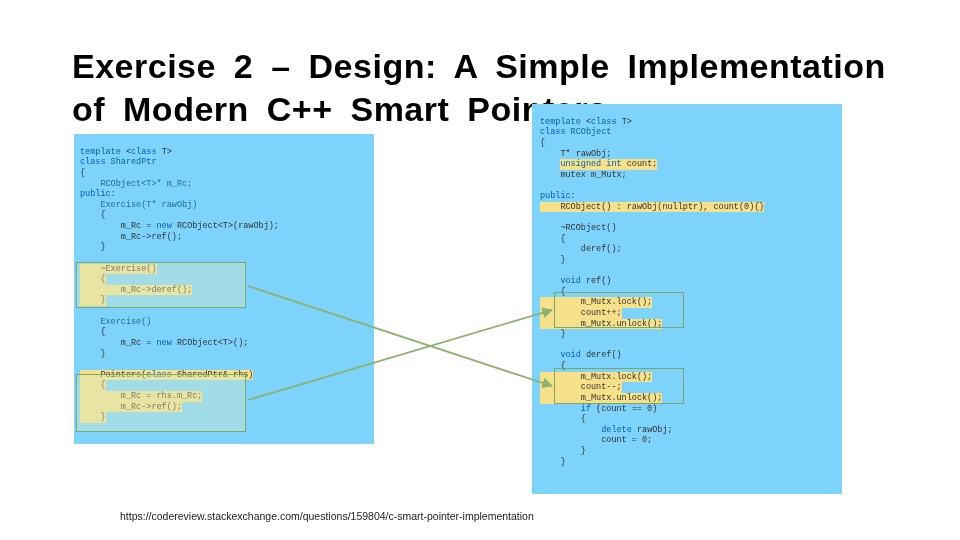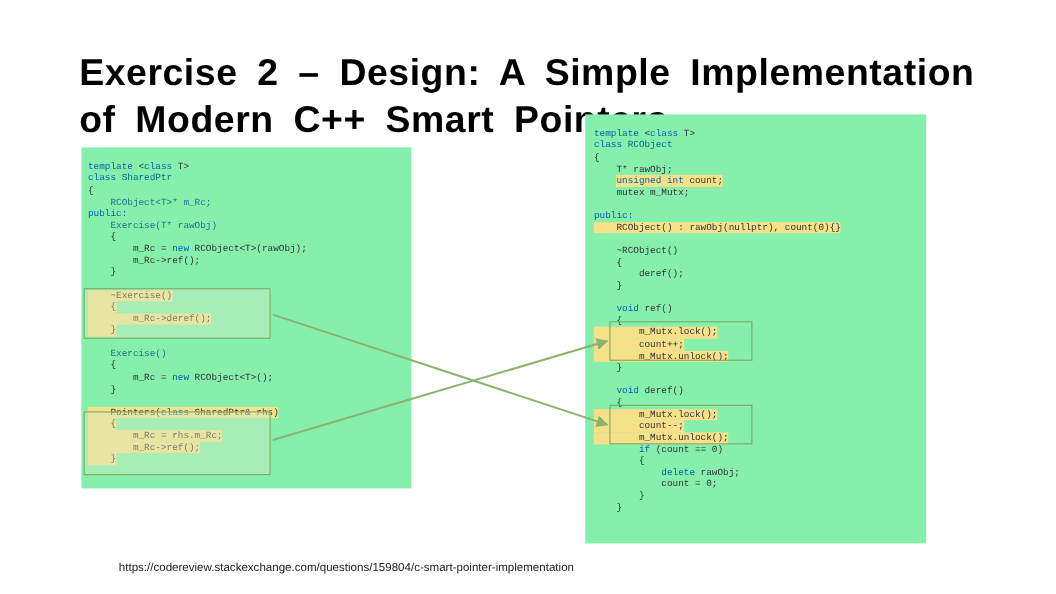--- a/index.html
+++ b/index.html
@@ -27,7 +27,7 @@
   }
   .code {
     position: absolute;
-    background: #86efac;
+    background: #7dd3fc;
     font-family: Consolas, "Courier New", monospace;
     font-size: 8.5px;
     line-height: 1.25;

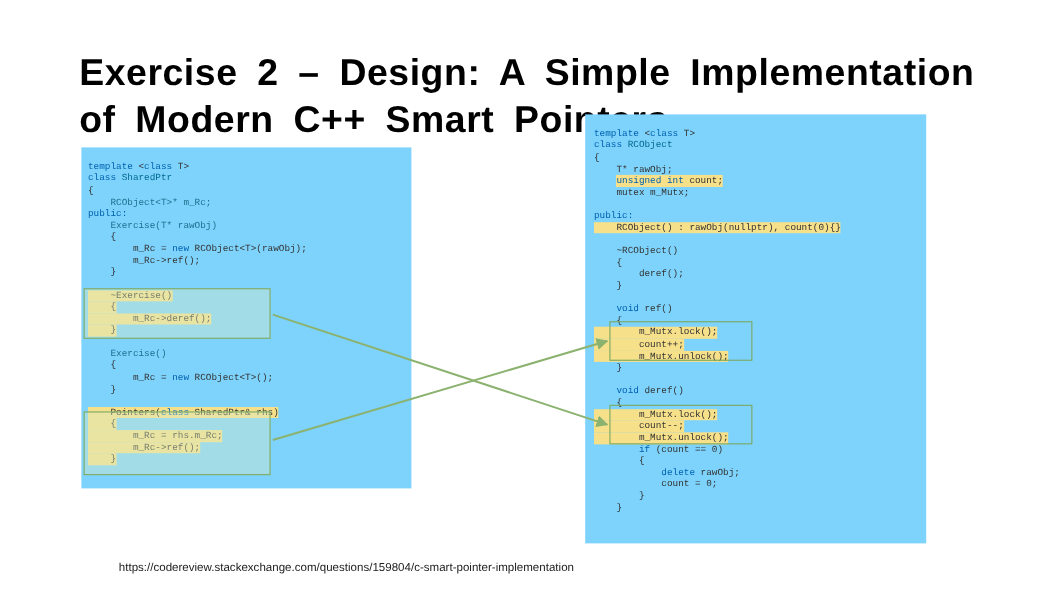--- a/index.html
+++ b/index.html
@@ -65,7 +65,7 @@
   }
   .footer {
     position: absolute;
-    left: 96px;
+    left: 108px;
     bottom: 18px;
     font-size: 10.5px;
     color: #222;

